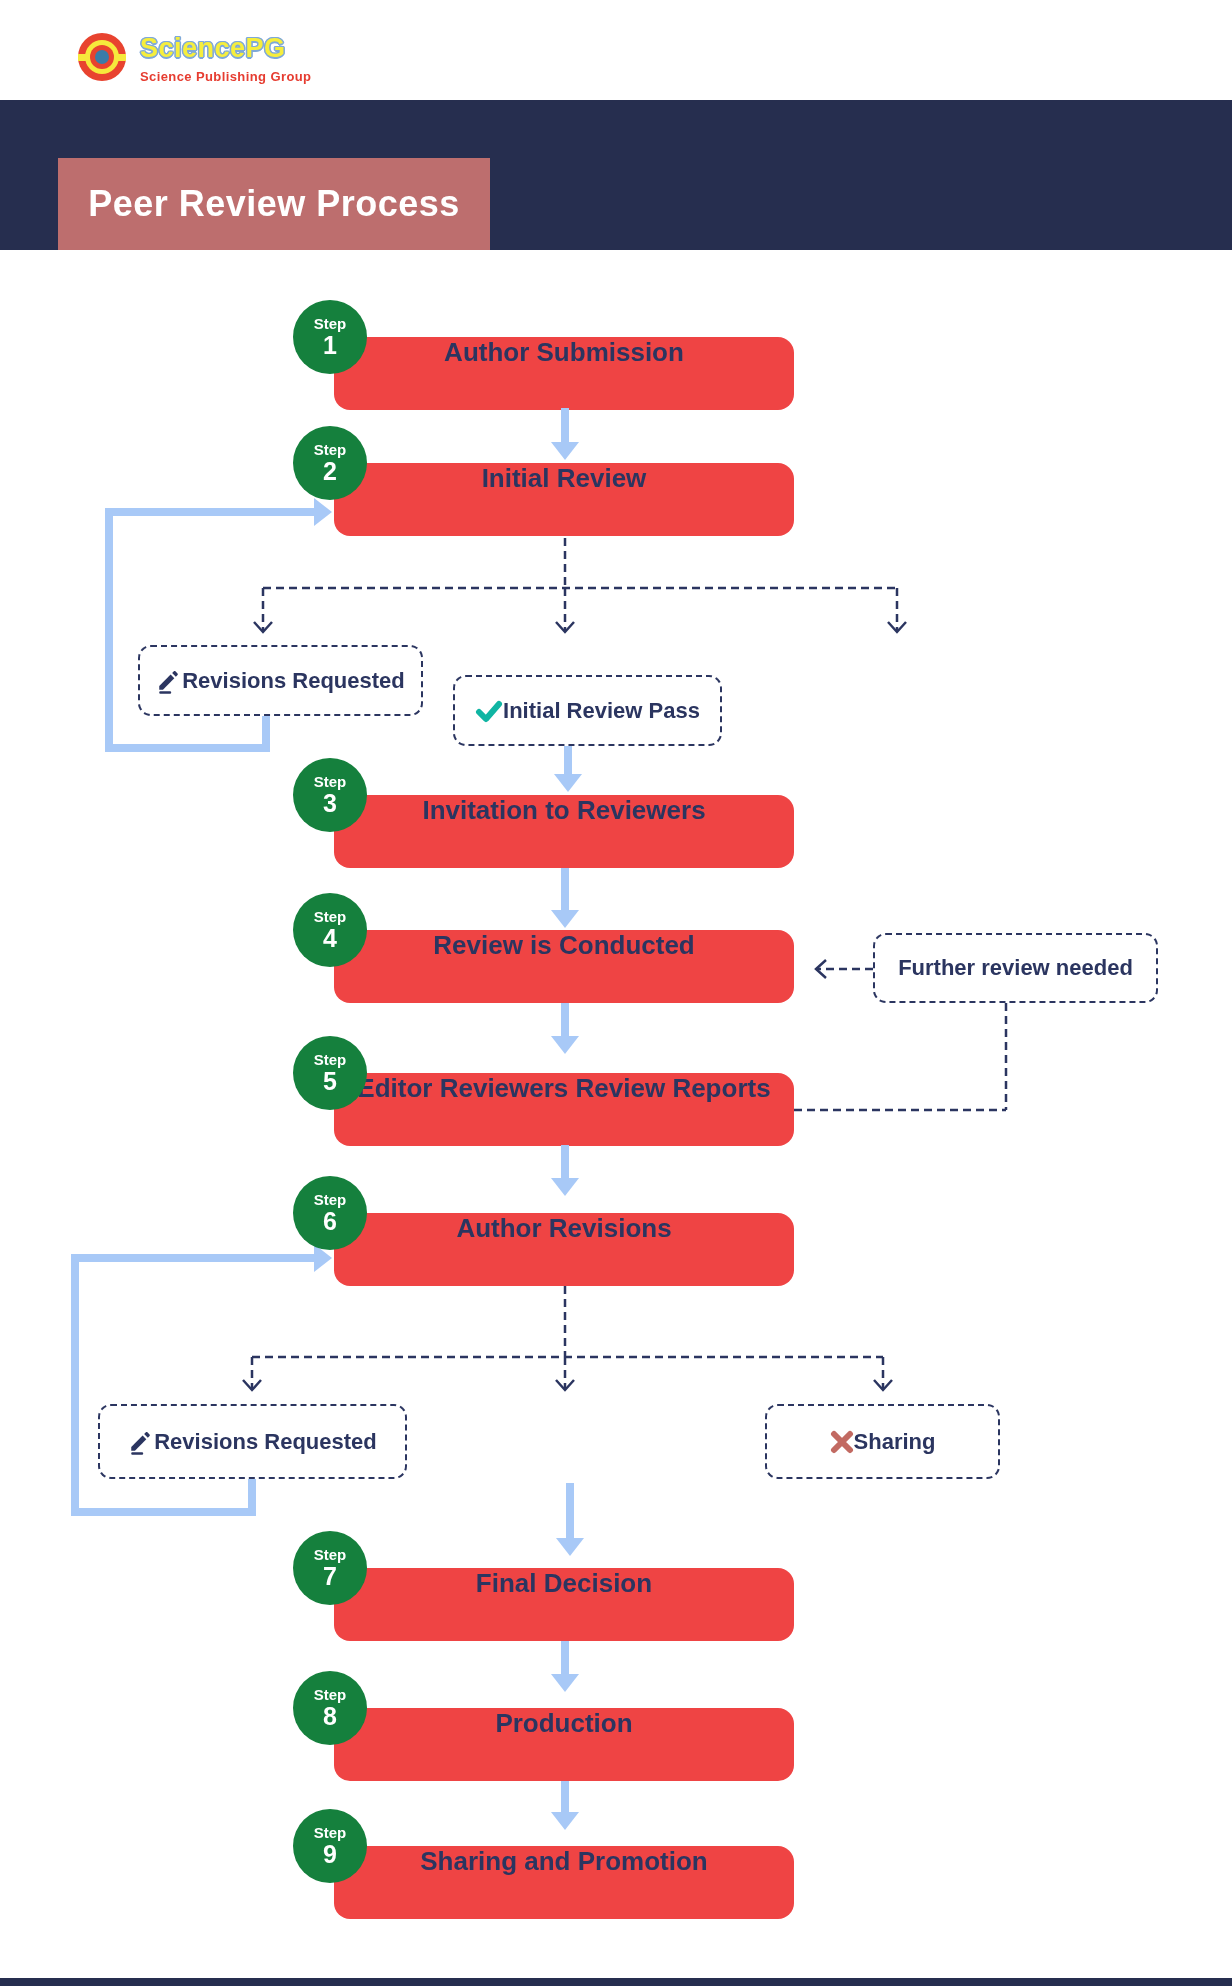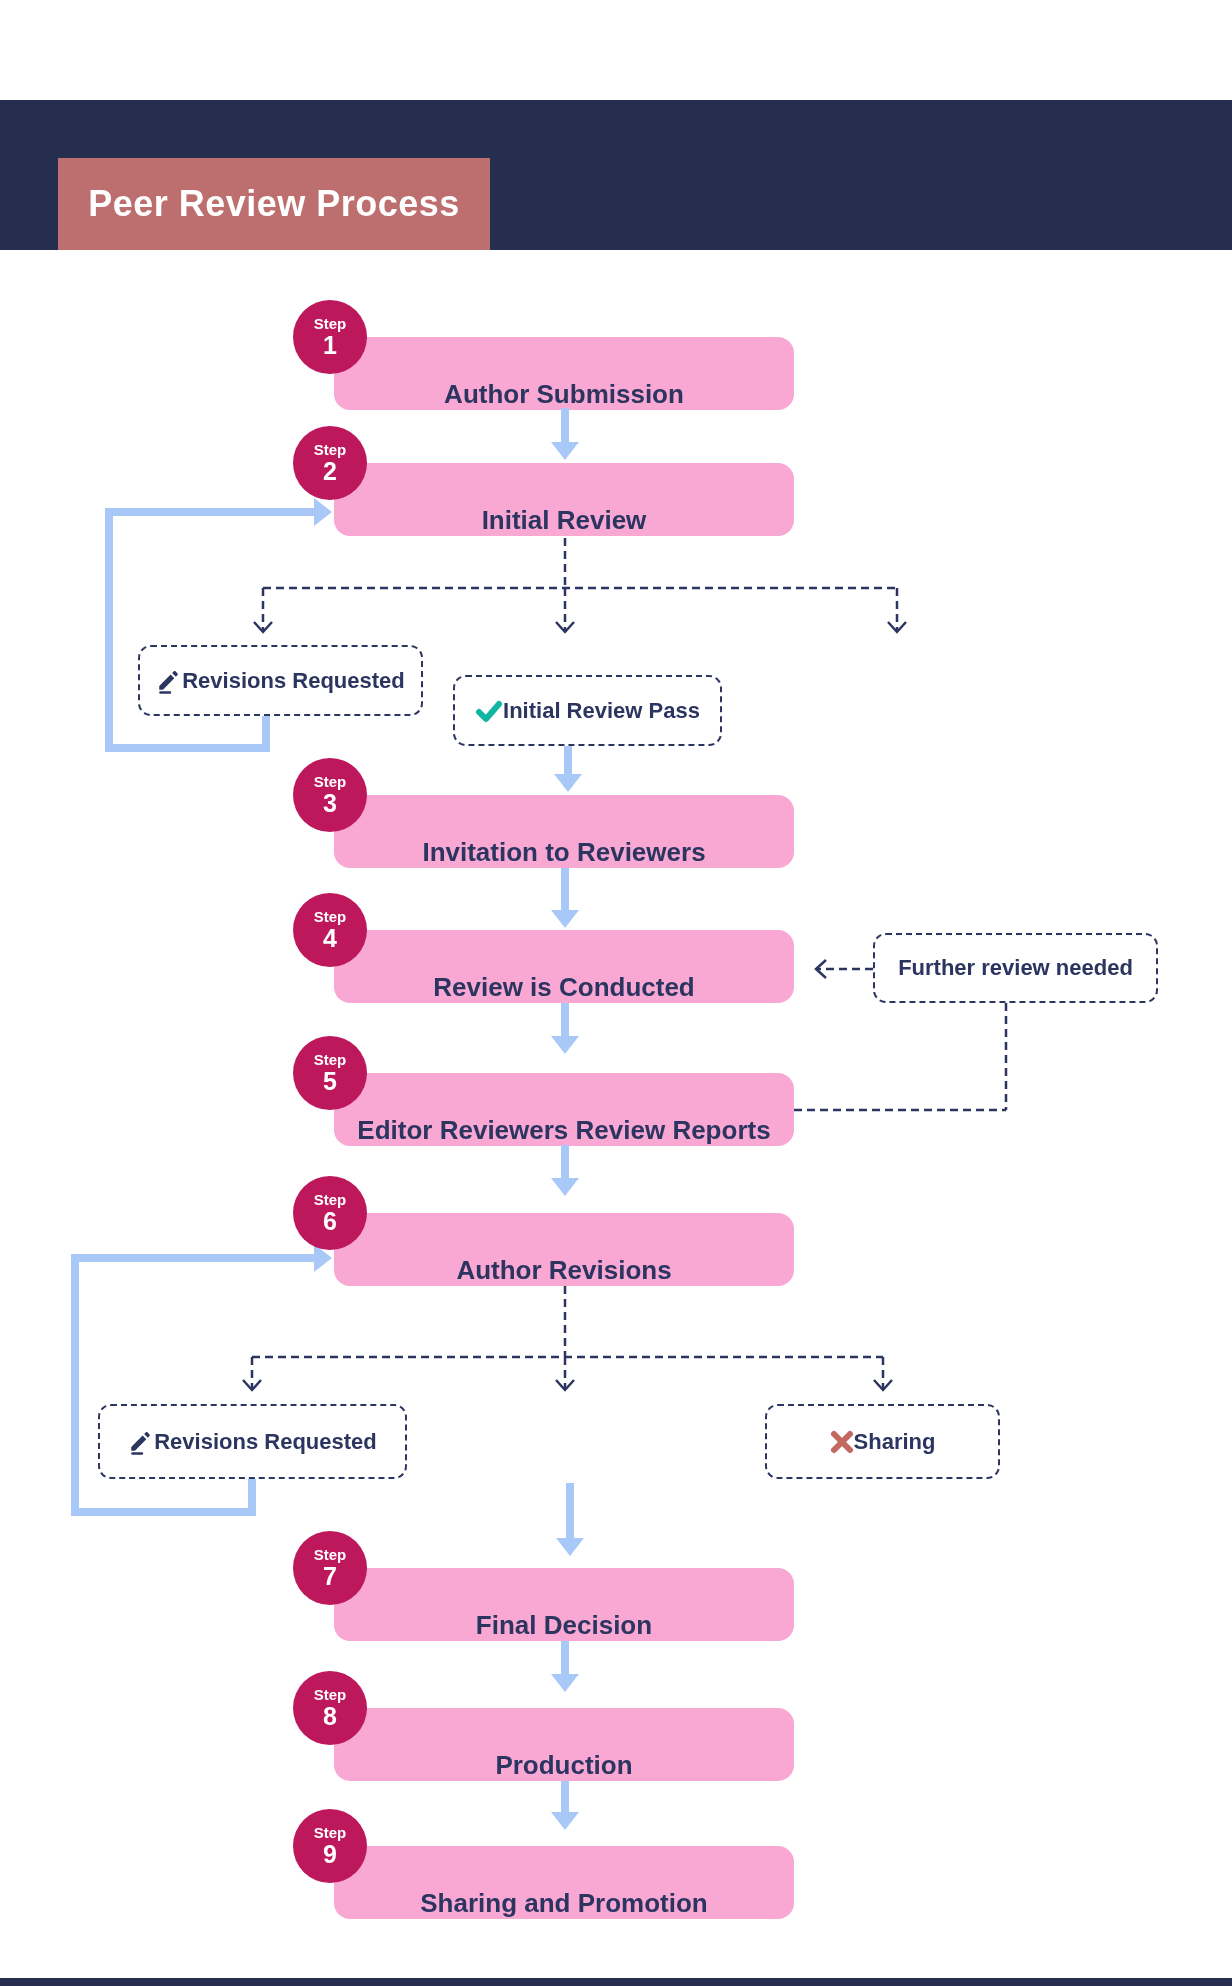--- a/index.html
+++ b/index.html
@@ -52,6 +52,21 @@
 
 <div id="page">
 
+  <div class="header">
+    <div class="logo">
+      <div class="logo-icon">
+        <div class="c c-outer"></div>
+        <div class="c-stripe"></div>
+        <div class="c c-yellow"></div>
+        <div class="c c-red2"></div>
+        <div class="c c-blue"></div>
+      </div>
+      <div class="logo-texts">
+        <div class="logo-name">SciencePG</div>
+        <div class="logo-tagline">Science Publishing Group</div>
+      </div>
+    </div>
+  </div>
 
   <div class="banner">
     <div class="title-box">

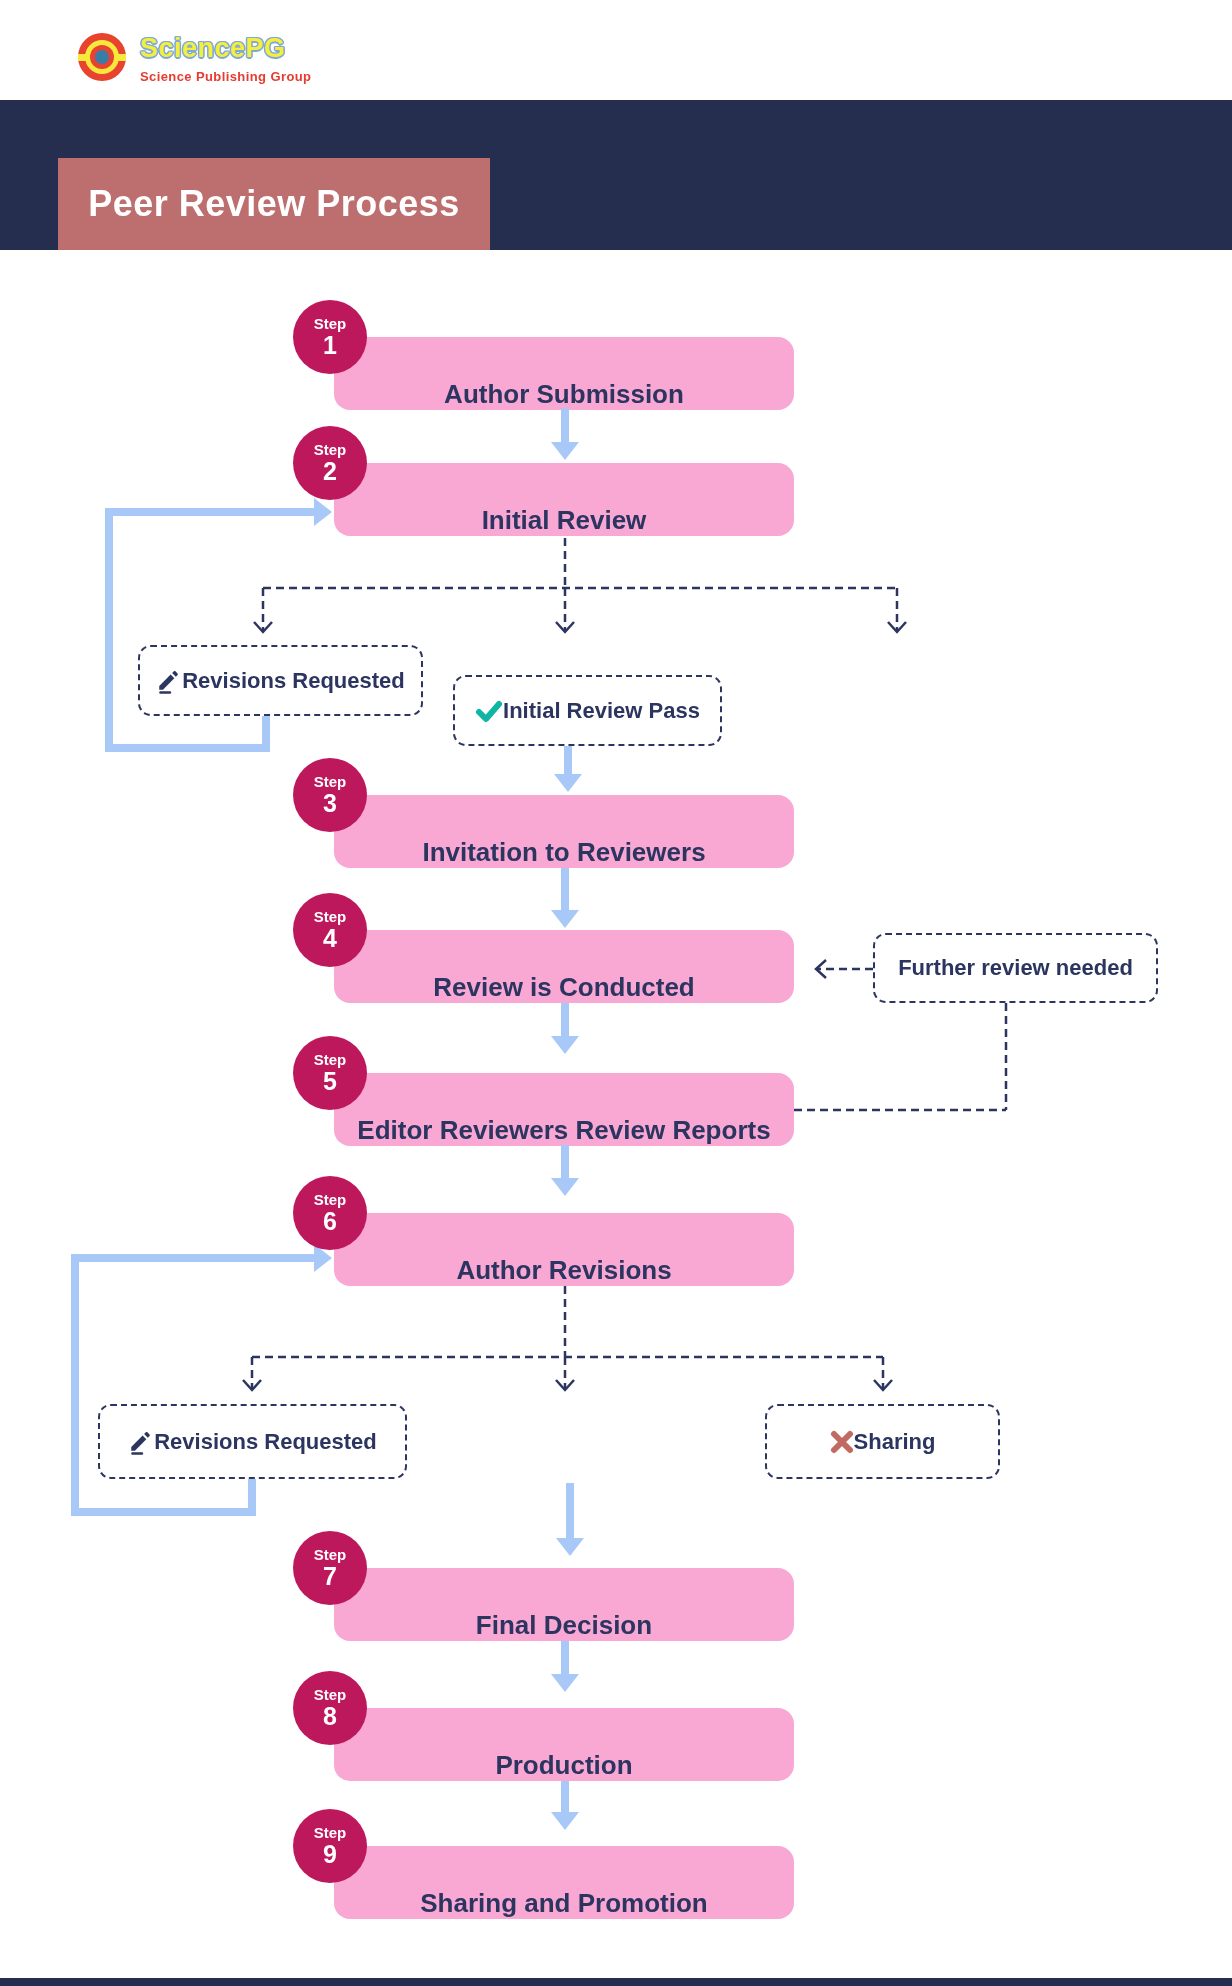--- a/index.html
+++ b/index.html
@@ -35,7 +35,7 @@
   .step-box{position:absolute;left:0;top:0;width:100%;height:100%;background:#f9a8d4;border-radius:16px;
     display:flex;align-items:flex-end;justify-content:center;}
   .step-box span{font-size:26px;font-weight:700;color:#2b3560;}
-  .badge{position:absolute;left:-41px;top:-37px;width:74px;height:74px;border-radius:50%;background:#be185d;
+  .badge{position:absolute;left:-41px;top:-37px;width:74px;height:74px;border-radius:50%;background:#15803d;
     display:flex;flex-direction:column;align-items:center;justify-content:center;z-index:3;}
   .badge .w{font-size:15px;font-weight:700;color:#ffffff;line-height:16px;}
   .badge .n{font-size:25px;font-weight:700;color:#ffffff;line-height:26px;}

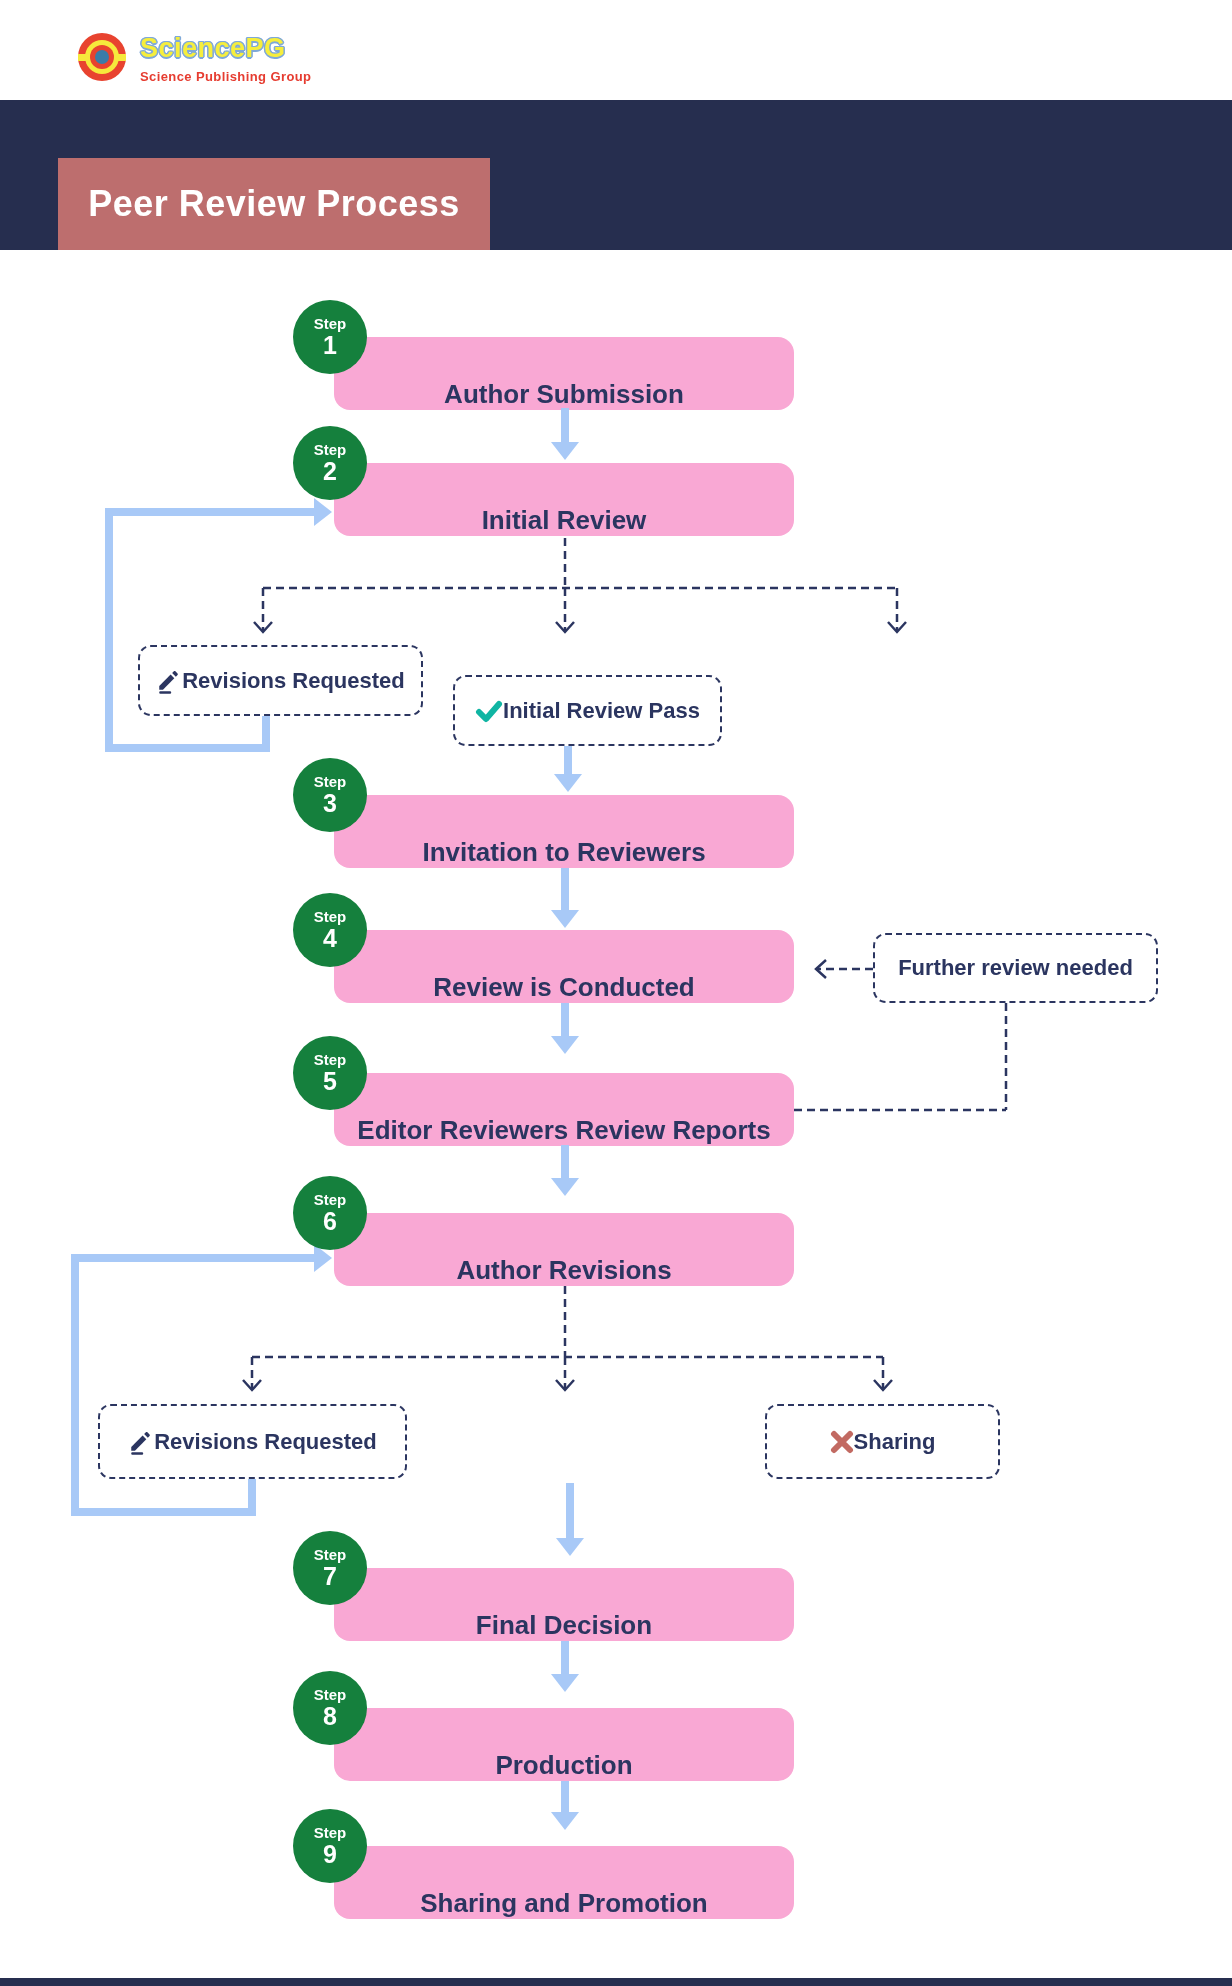--- a/index.html
+++ b/index.html
@@ -32,8 +32,8 @@
 
   
   .step{position:absolute;left:334px;width:460px;height:73px;}
-  .step-box{position:absolute;left:0;top:0;width:100%;height:100%;background:#f9a8d4;border-radius:16px;
-    display:flex;align-items:flex-end;justify-content:center;}
+  .step-box{position:absolute;left:0;top:0;width:100%;height:100%;background:#ef4444;border-radius:16px;
+    display:flex;align-items:flex-start;justify-content:center;}
   .step-box span{font-size:26px;font-weight:700;color:#2b3560;}
   .badge{position:absolute;left:-41px;top:-37px;width:74px;height:74px;border-radius:50%;background:#15803d;
     display:flex;flex-direction:column;align-items:center;justify-content:center;z-index:3;}

